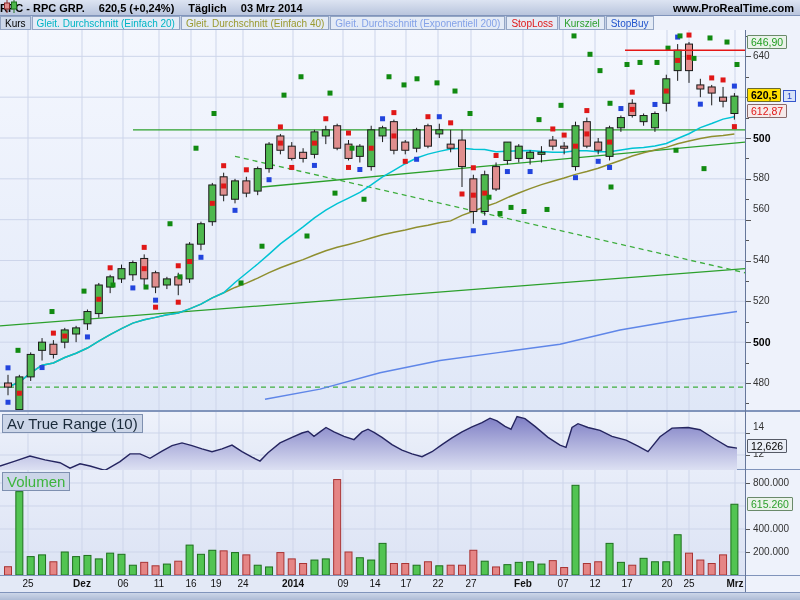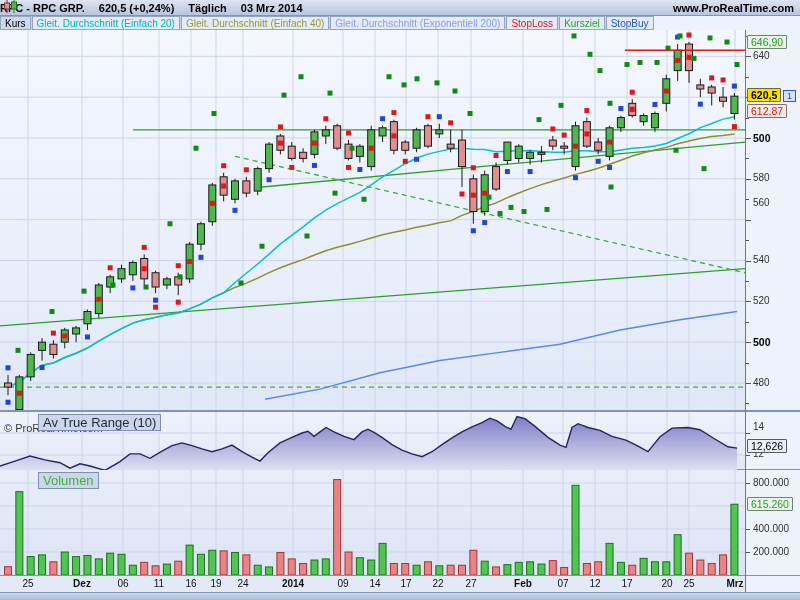--- a/index.html
+++ b/index.html
@@ -571,7 +571,7 @@
       <div class="tick" style="top: 148.834px; width: 5px;"></div>
       <div class="plabel" style="top: 142.334px;">580</div>
       <div class="tick" style="top: 189.668px; width: 5px;"></div>
-      <div class="plabel" style="top: 167px;">560</div>
+      <div class="plabel" style="top: 173px;">560</div>
       <div class="tick" style="top: 230.502px; width: 5px;"></div>
       <div class="plabel" style="top: 224.002px;">540</div>
       <div class="tick" style="top: 271.336px; width: 5px;"></div>

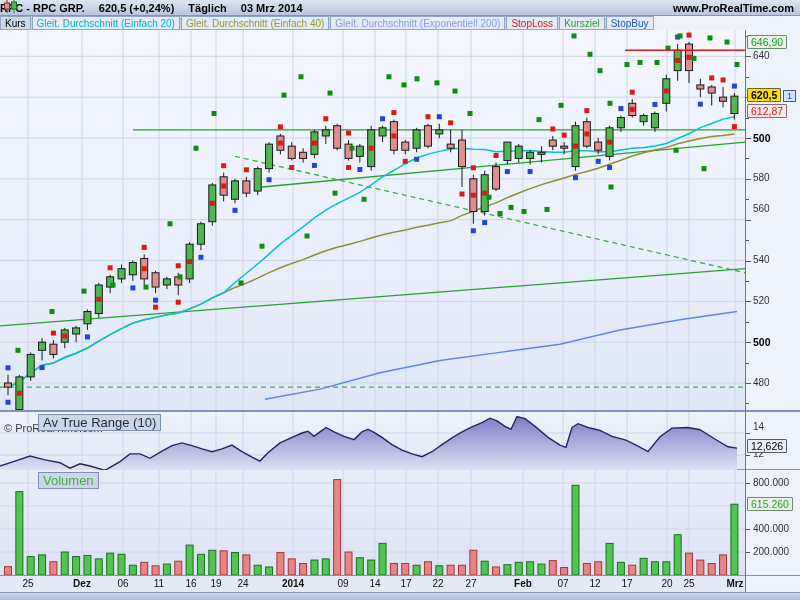--- a/index.html
+++ b/index.html
@@ -54,8 +54,8 @@
   #box-vol { color:#2ca02c; background:#eaf2ea; border-color:#6a8a6a; }
 
   
-  .cornerlabel { position:absolute; z-index:2; font-size:13px; padding:0 4px;
-    background:#ccd6e8; border:1px solid #7e90b0; color:#1a2a3a;margin-left:36px; }
+  .cornerlabel { position:absolute; z-index:2; font-size:15px; padding:0 4px;
+    background:#ccd6e8; border:1px solid #7e90b0; color:#1a2a3a; }
   #atrlabel { left:2px; top:414px; }
   #vollabel { left:2px; top:472px; color:#3cb43c; }
 

